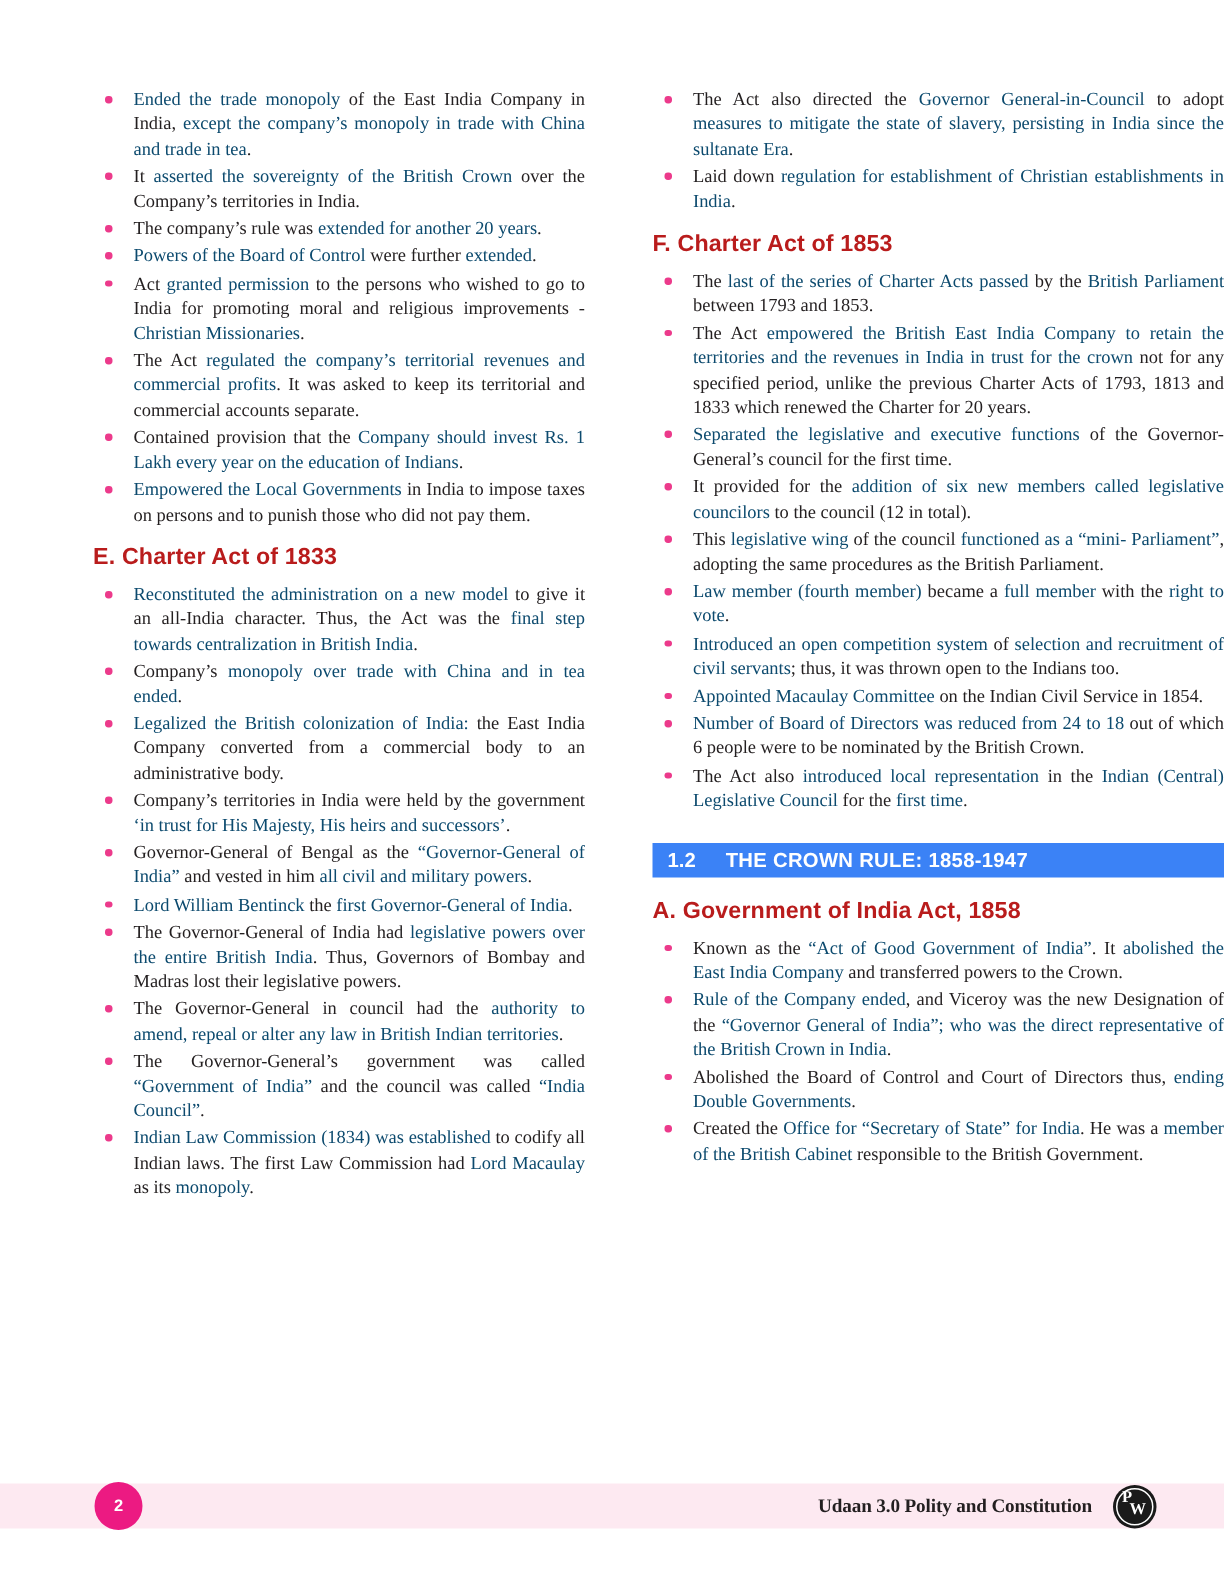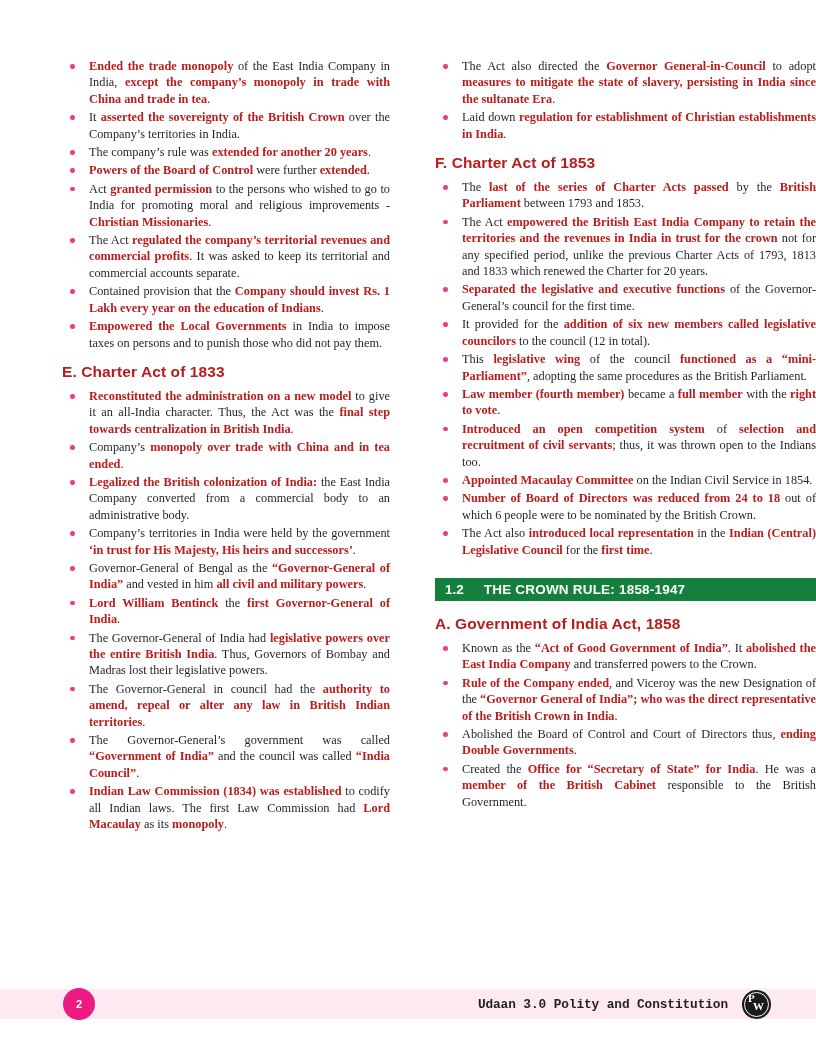--- a/index.html
+++ b/index.html
@@ -59,8 +59,8 @@
     background: #ec3a8b;
   }
   ul.blist li b {
-    font-weight: bold;
-    color: #b91c1c;
+    font-weight: normal;
+    color: #0c4a6e;
   }
 
   h3.sub-head {

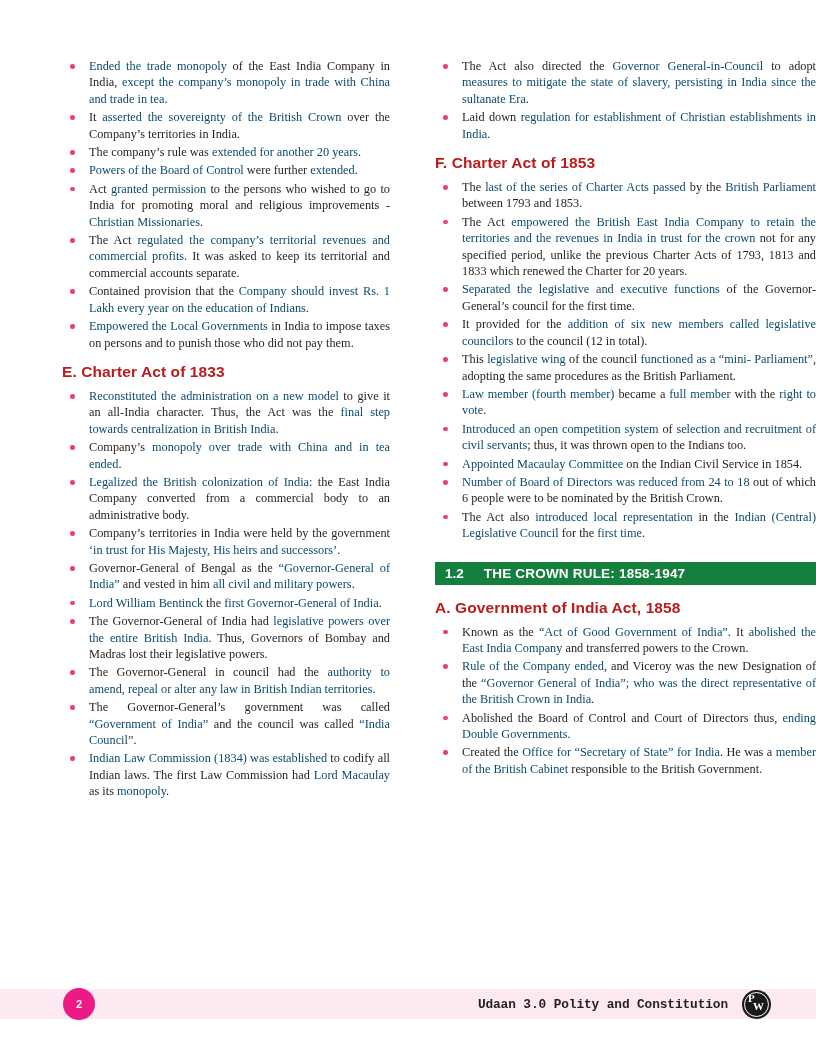--- a/index.html
+++ b/index.html
@@ -75,7 +75,7 @@
 
   .section-bar {
     margin: 20px 0 12px 0;
-    background: #15803d;
+    background: #3b82f6;
     height: 23px;
     display: flex;
     align-items: center;

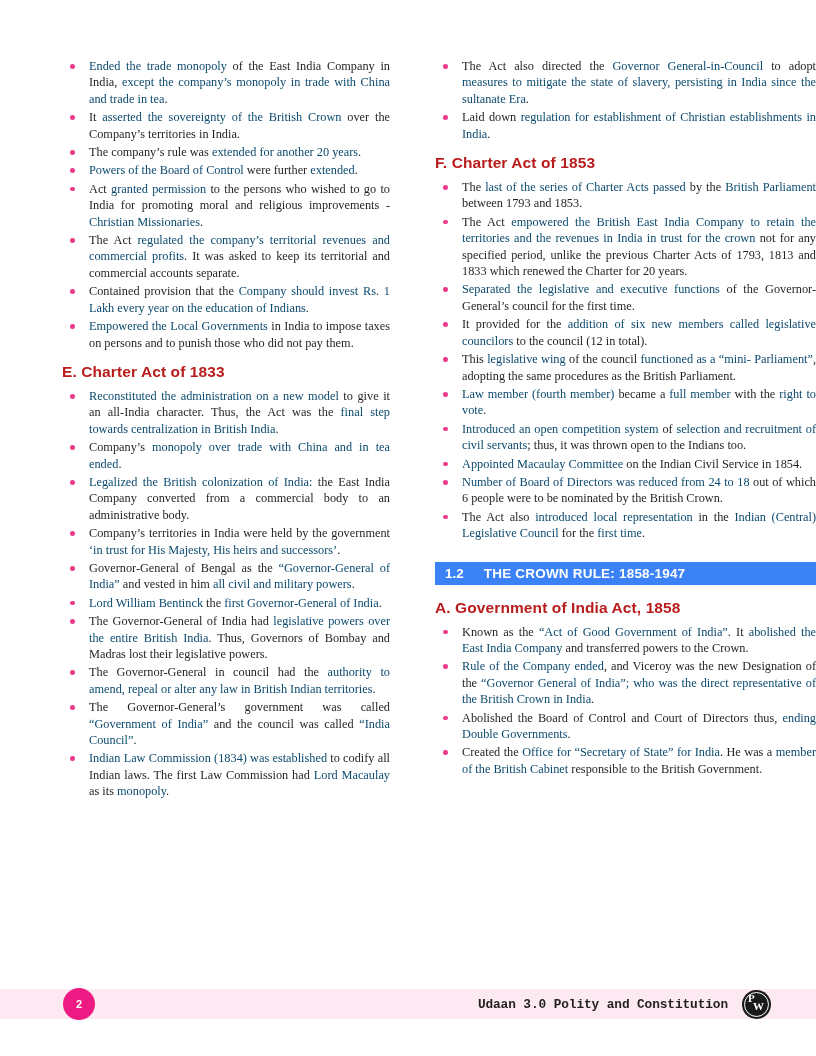--- a/index.html
+++ b/index.html
@@ -126,7 +126,7 @@
     position: absolute;
     right: 88px;
     bottom: 44px;
-    font-family: Liberation Mono, monospace;
+    font-family: Liberation Serif, serif;
     font-size: 12.8px;
     font-weight: bold;
     color: #231f20;

